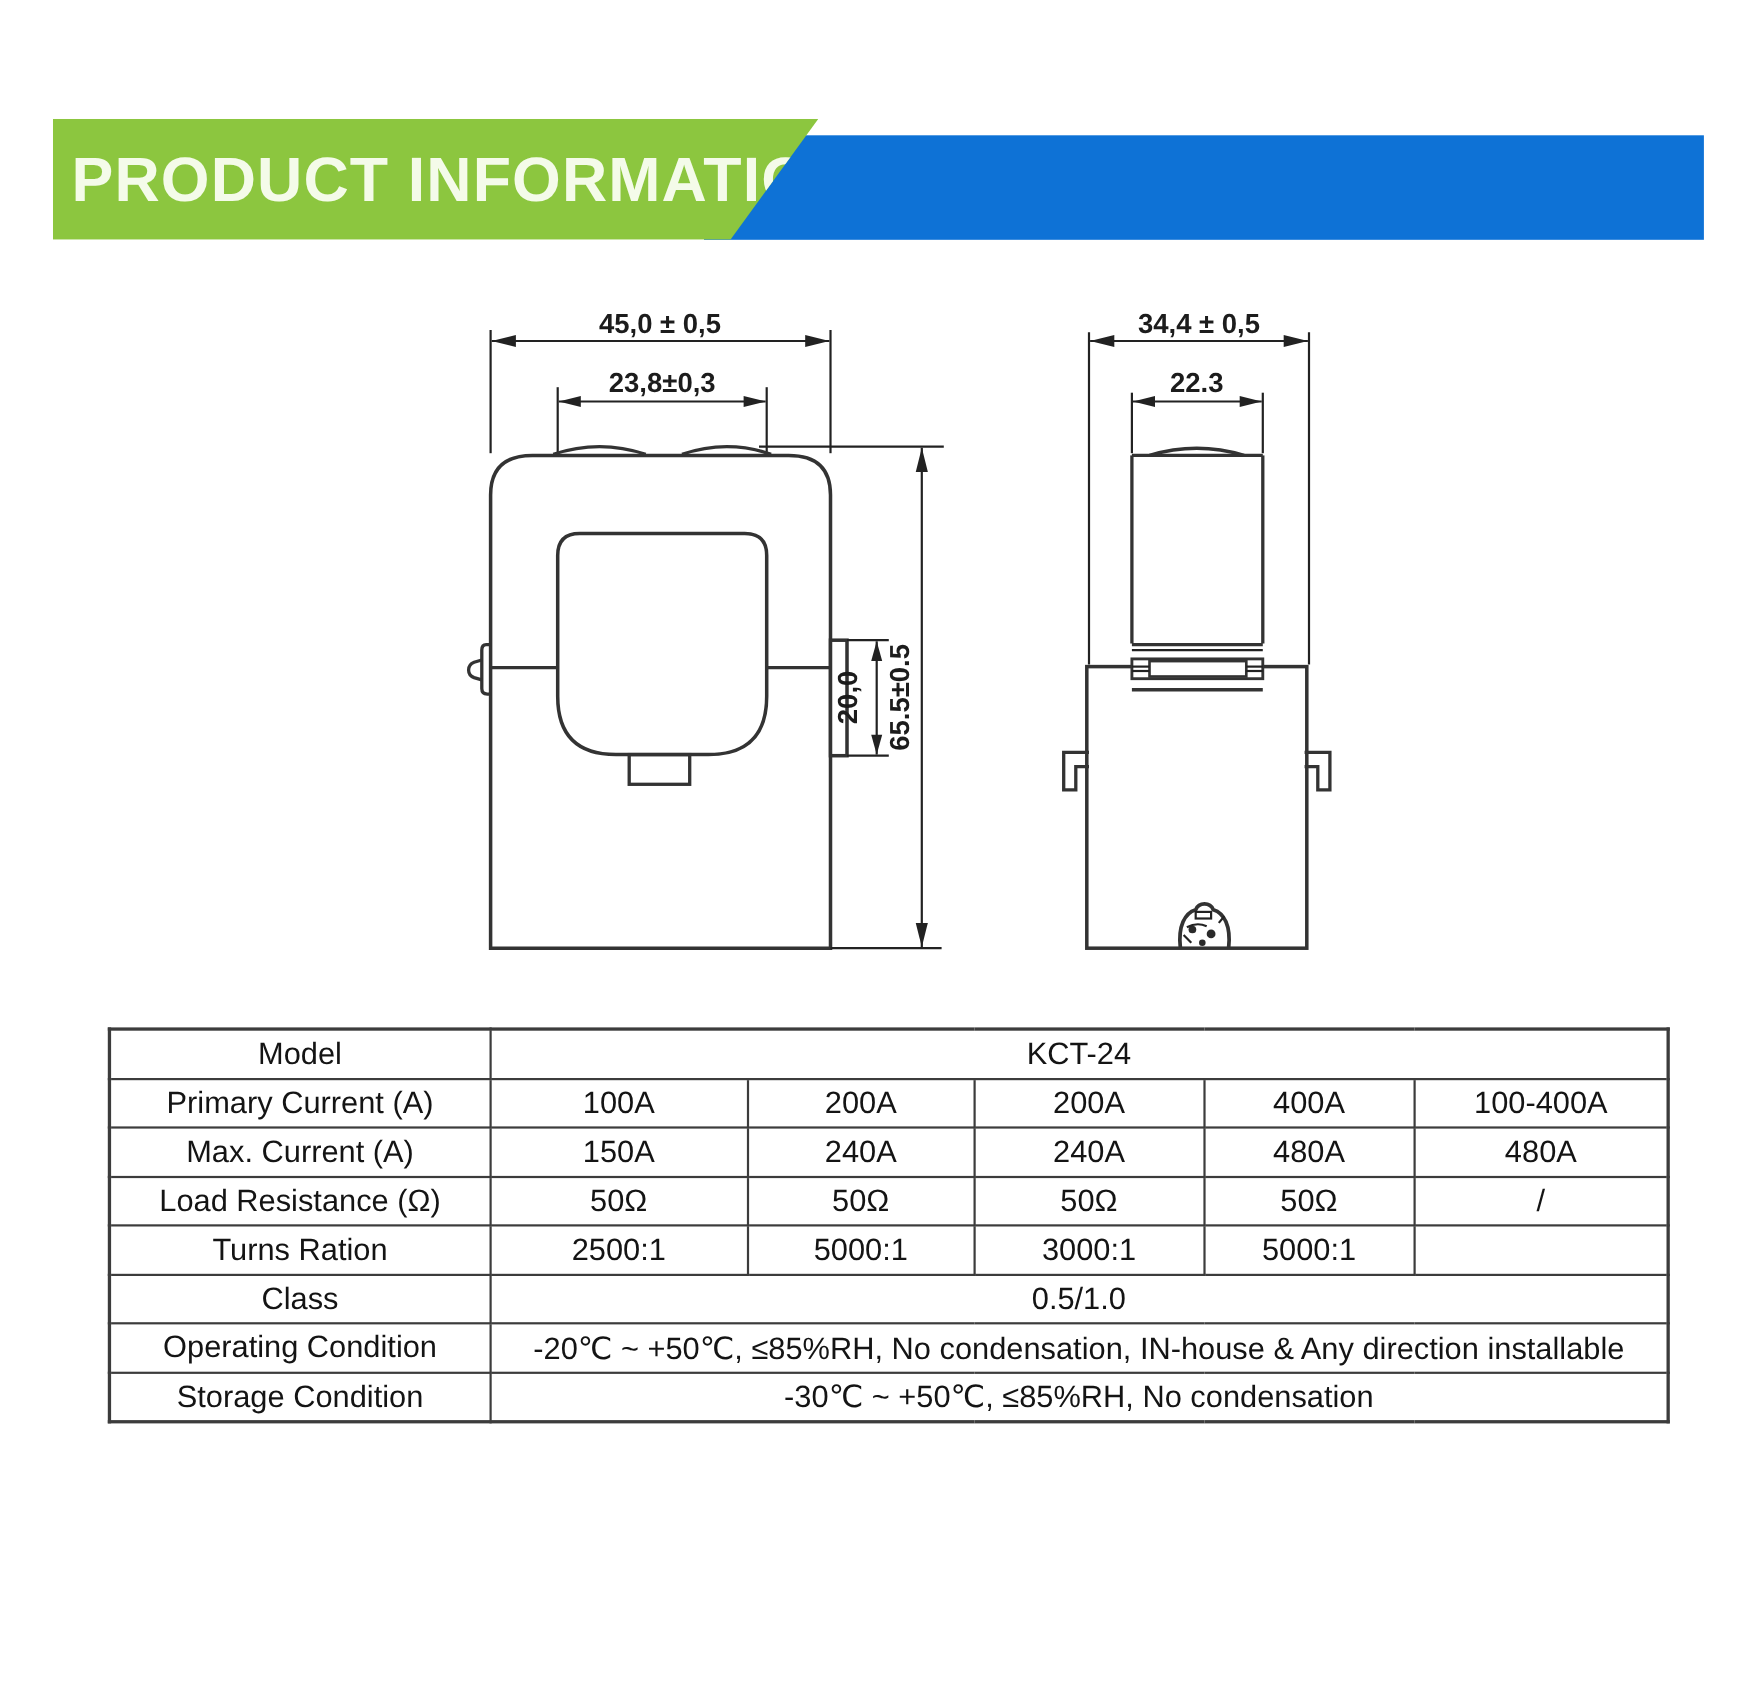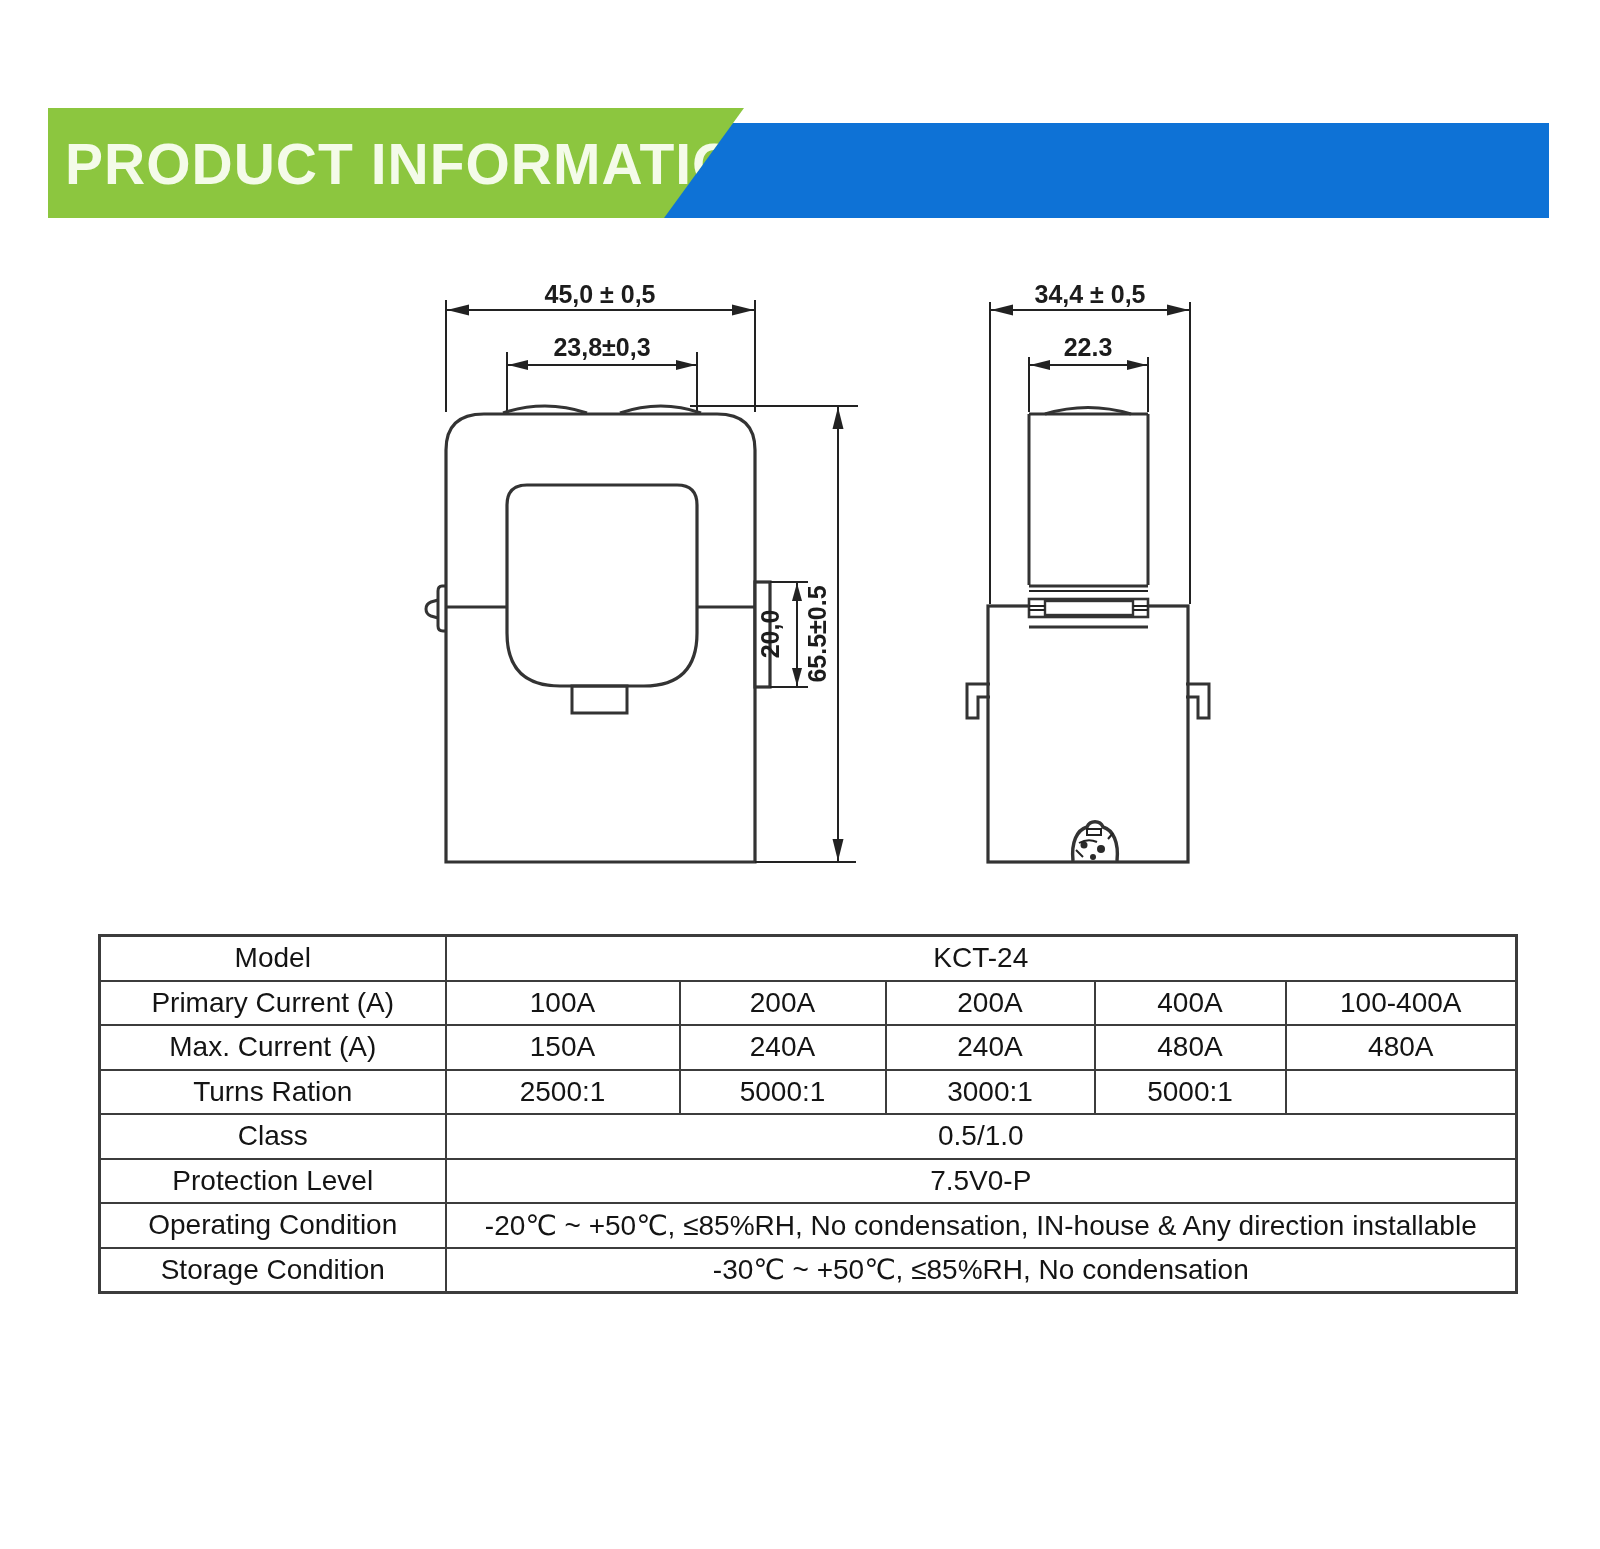--- a/index.html
+++ b/index.html
@@ -185,6 +185,14 @@
         <td>480A</td>
       </tr>
       <tr>
+        <td>Load Resistance (Ω)</td>
+        <td>50Ω</td>
+        <td>50Ω</td>
+        <td>50Ω</td>
+        <td>50Ω</td>
+        <td>/</td>
+      </tr>
+      <tr>
         <td>Turns Ration</td>
         <td>2500:1</td>
         <td>5000:1</td>

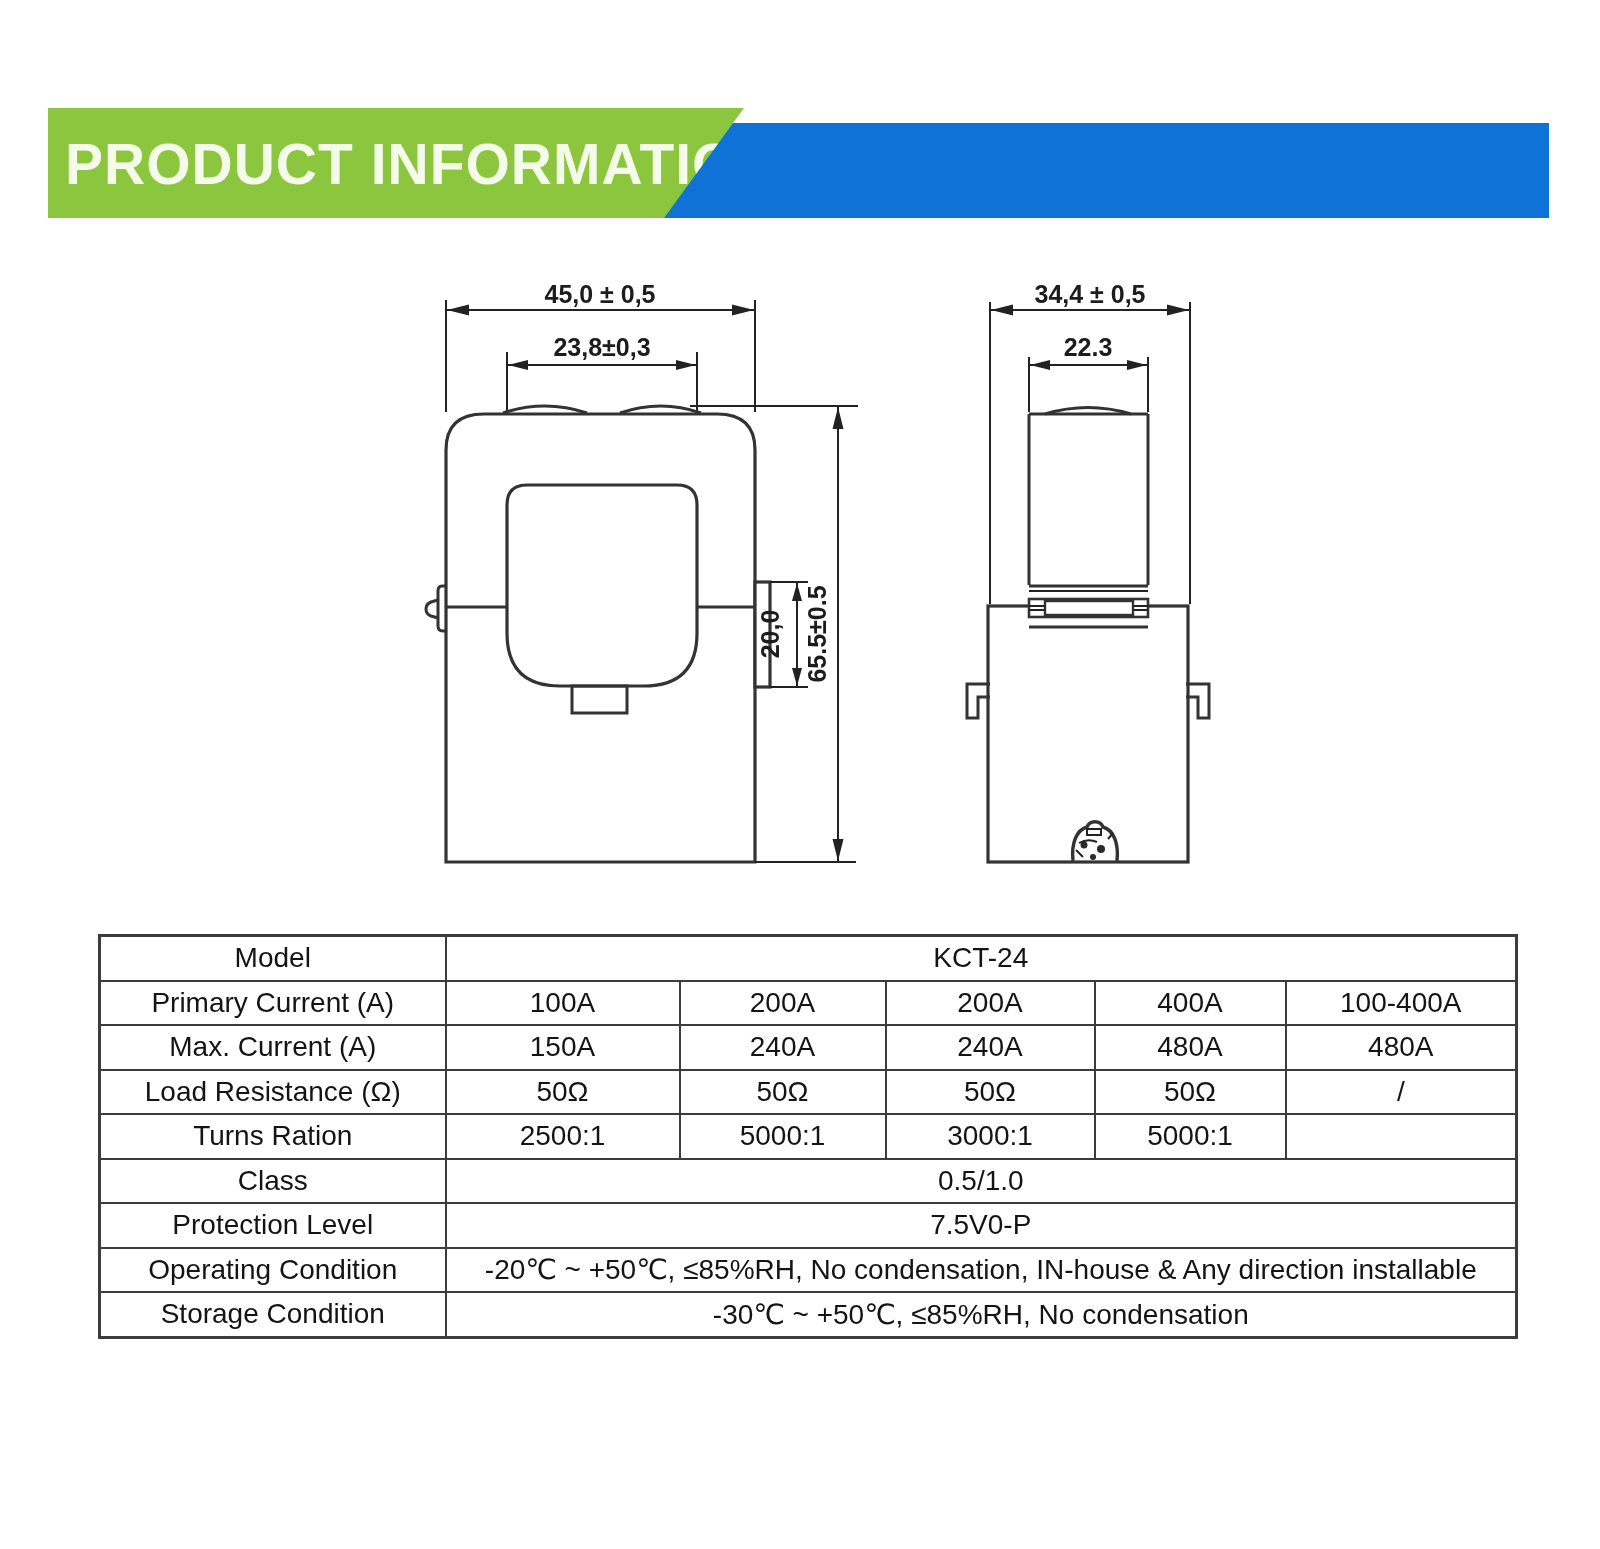--- a/index.html
+++ b/index.html
@@ -205,10 +205,6 @@
         <td colspan="5">0.5/1.0</td>
       </tr>
       <tr>
-        <td>Protection Level</td>
-        <td colspan="5">7.5V0-P</td>
-      </tr>
-      <tr>
         <td>Operating Condition</td>
         <td colspan="5">-20℃ ~ +50℃, ≤85%RH, No condensation, IN-house &amp; Any direction installable</td>
       </tr>

